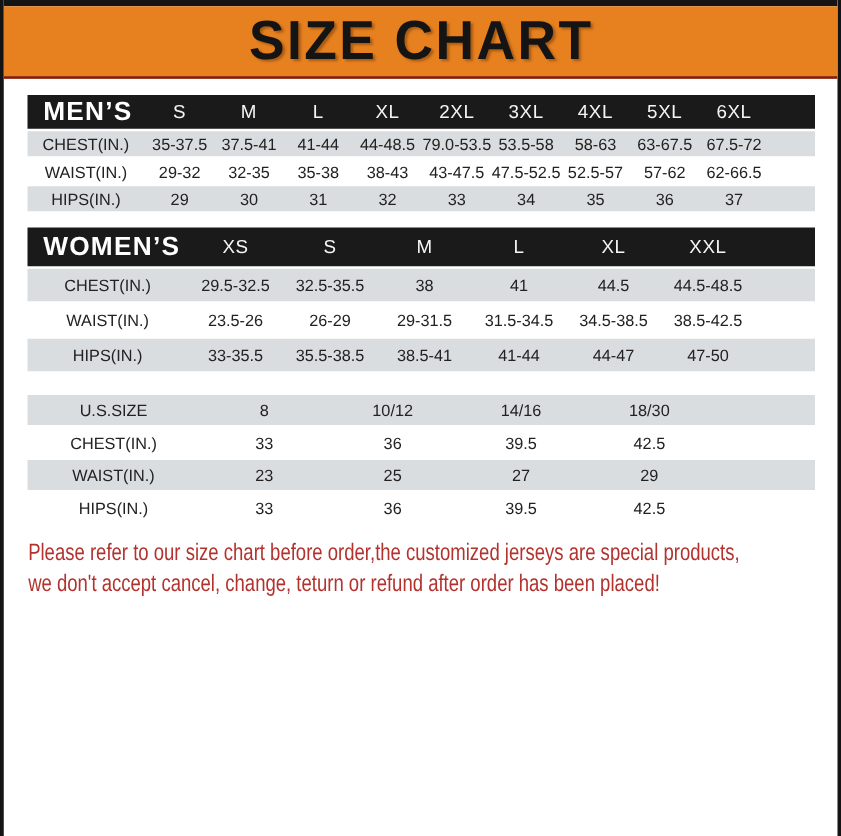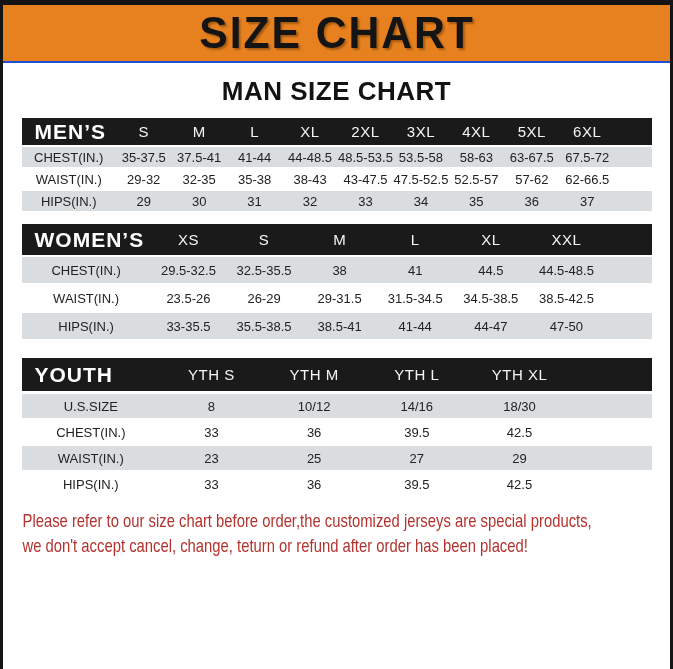--- a/index.html
+++ b/index.html
@@ -24,7 +24,7 @@
   .banner {
     height: 56px;
     background: var(--banner-orange, #E78120);
-    border-bottom: 2px solid #1d4ed8;
+    border-bottom: 2px solid #7f1d1d;
     display: flex;
     align-items: center;
     justify-content: center;

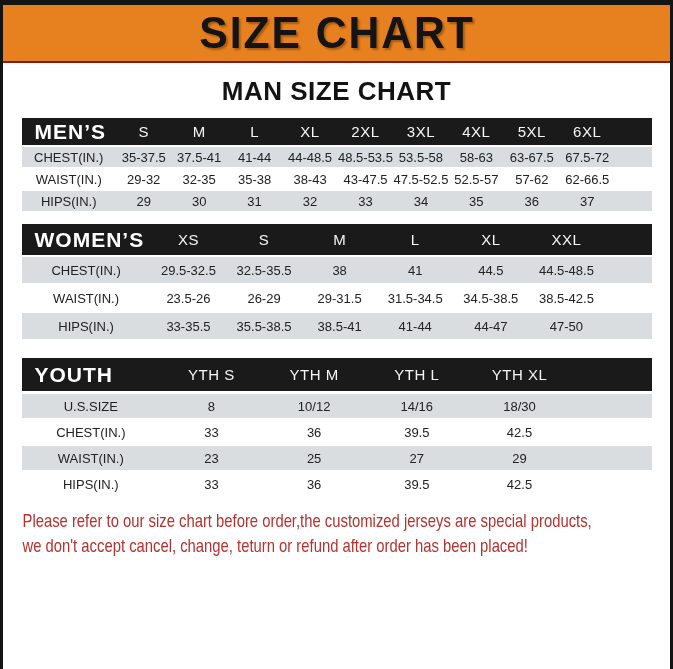--- a/index.html
+++ b/index.html
@@ -123,7 +123,6 @@
     <span class="title">SIZE CHART</span>
   </div>
 
-  <h2 id="men-heading" class="section-heading">MAN SIZE CHART</h2>
 
   <div id="men-table" class="size-table men-table">
       <div class="trow thead">

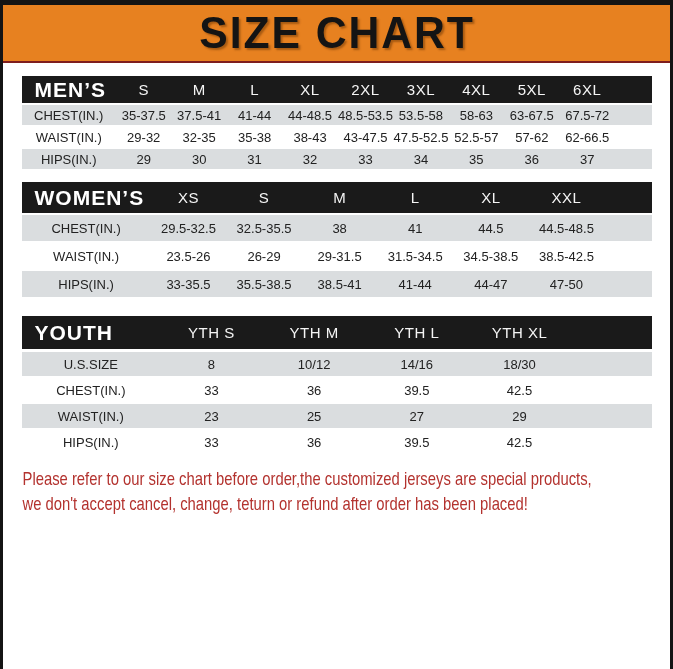--- a/index.html
+++ b/index.html
@@ -143,7 +143,7 @@
         <div class="tcell">37.5-41</div>
         <div class="tcell">41-44</div>
         <div class="tcell">44-48.5</div>
-        <div class="tcell">48.5-53.5</div>
+        <div class="tcell">79.0-53.5</div>
         <div class="tcell">53.5-58</div>
         <div class="tcell">58-63</div>
         <div class="tcell">63-67.5</div>

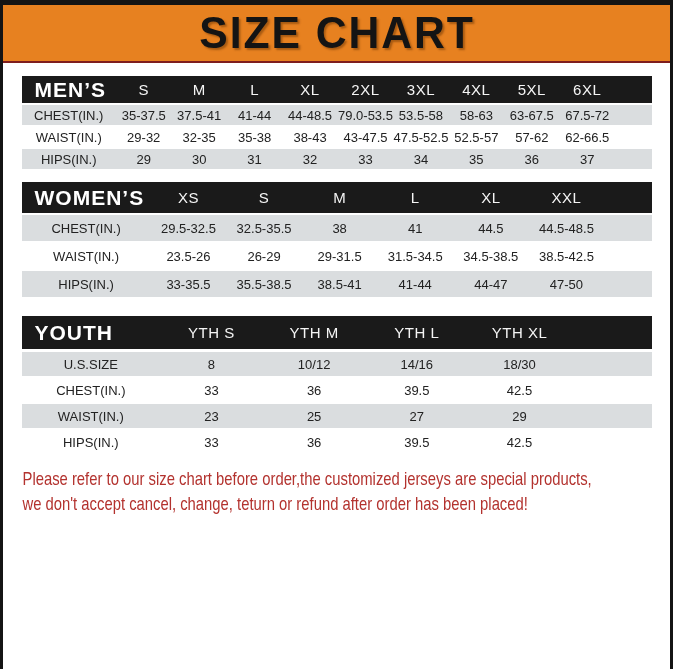--- a/index.html
+++ b/index.html
@@ -217,13 +217,6 @@
 
 
   <div id="youth-table" class="size-table youth-table">
-      <div class="trow thead">
-        <div class="tcell tlabel">YOUTH</div>
-        <div class="tcell">YTH S</div>
-        <div class="tcell">YTH M</div>
-        <div class="tcell">YTH L</div>
-        <div class="tcell">YTH XL</div>
-      </div>
       <div class="trow gray">
         <div class="tcell tlabel">U.S.SIZE</div>
         <div class="tcell">8</div>

